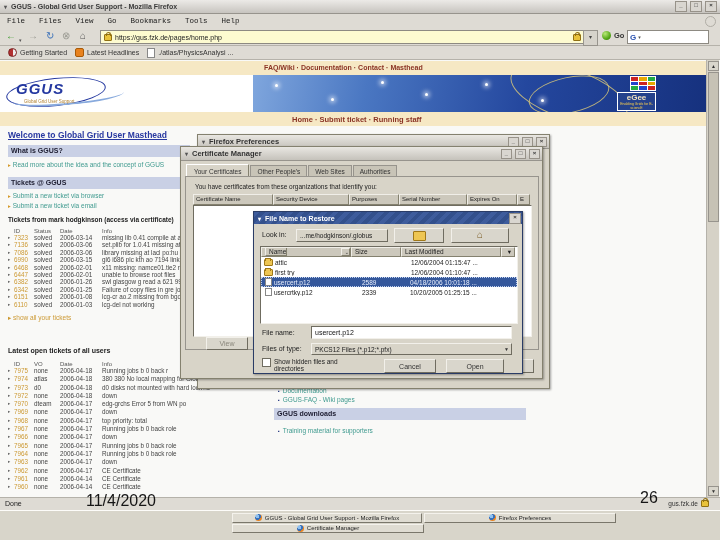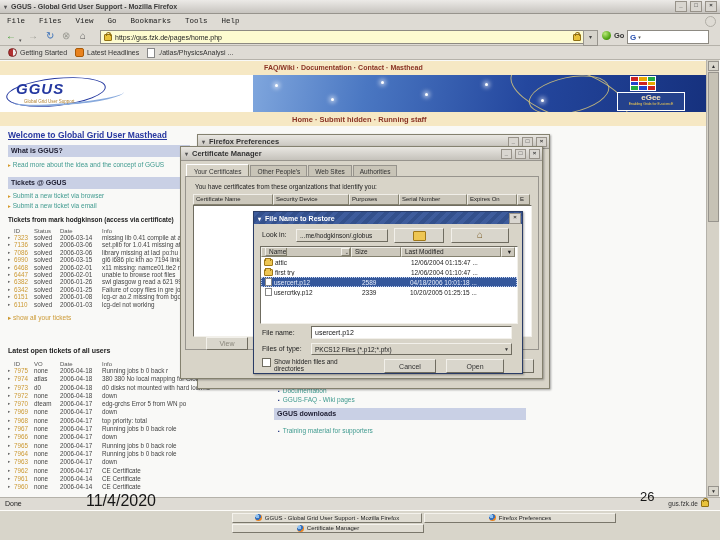--- a/index.html
+++ b/index.html
@@ -53,7 +53,7 @@
   .lcg{position:absolute;left:377px;top:1px;width:26px;height:15px;background:#fff;
     display:grid;grid-template-columns:repeat(3,1fr);grid-template-rows:repeat(3,1fr);gap:1px;padding:1px;box-sizing:border-box;}
   .lcg i{display:block;}
-  .egee{position:absolute;left:364px;top:17px;width:68px;height:19px;background:#24418c;
+  .egee{position:absolute;left:364px;top:17px;width:39px;height:19px;background:#24418c;
     border:1px solid #fff;text-align:center;box-sizing:border-box;}
   .egee .e1{font-size:8px;font-weight:bold;color:#f2e3c0;line-height:9px;}
   .egee .e2{font-size:3.5px;color:#ffd24a;line-height:4px;}

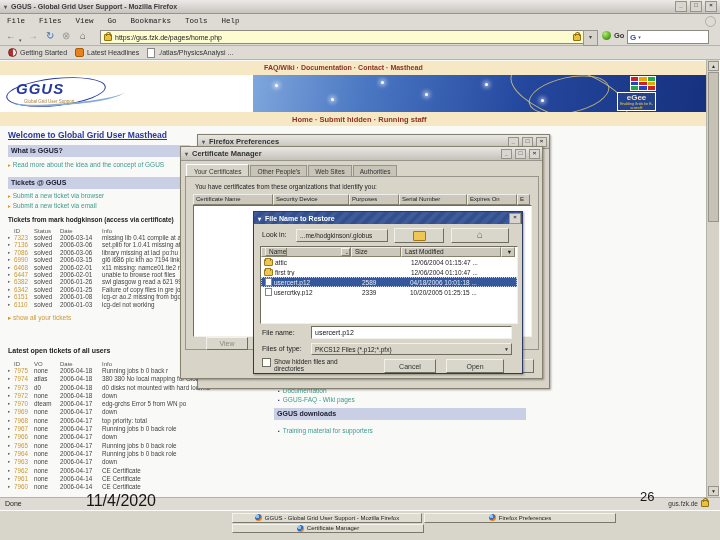--- a/index.html
+++ b/index.html
@@ -250,7 +250,7 @@
   <div class="strip" style="top:112px;"></div>
   <div class="striplinks" style="left:292px;top:115px;font-size:7.5px;">
     
-  <span class="lnk">Home</span><span class="lnk">Submit hidden</span><span class="lnk">Running staff</span></div>
+  <span class="lnk">Home</span><span class="lnk">Submit ticket</span><span class="lnk">Running staff</span></div>
 
   <div class="welcome">Welcome to Global Grid User Masthead</div>
 

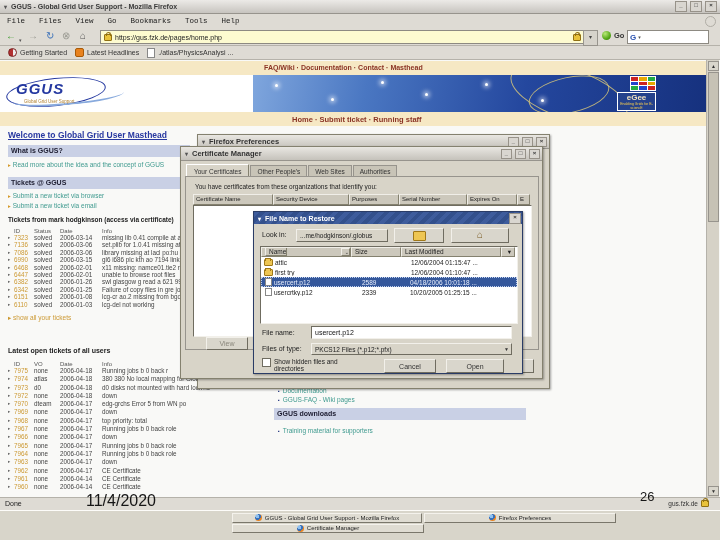--- a/index.html
+++ b/index.html
@@ -142,7 +142,7 @@
   .ffico{width:7px;height:7px;border-radius:50%;flex:none;margin-right:3px;
     background:radial-gradient(circle at 32% 32%,#8ec0f0 0 30%,#3a70b8 31% 52%,#e8821e 53%);}
   .slidedate{position:absolute;left:86px;top:492px;font-size:16px;color:#161616;z-index:60;}
-  .slidenum{position:absolute;left:640px;top:489px;font-size:13px;color:#161616;z-index:60;}
+  .slidenum{position:absolute;left:640px;top:489px;font-size:16px;color:#161616;z-index:60;}
   .sitebadge{position:absolute;right:8px;top:2px;display:flex;align-items:center;font-size:6.5px;color:#333;}
 </style>
 </head>

